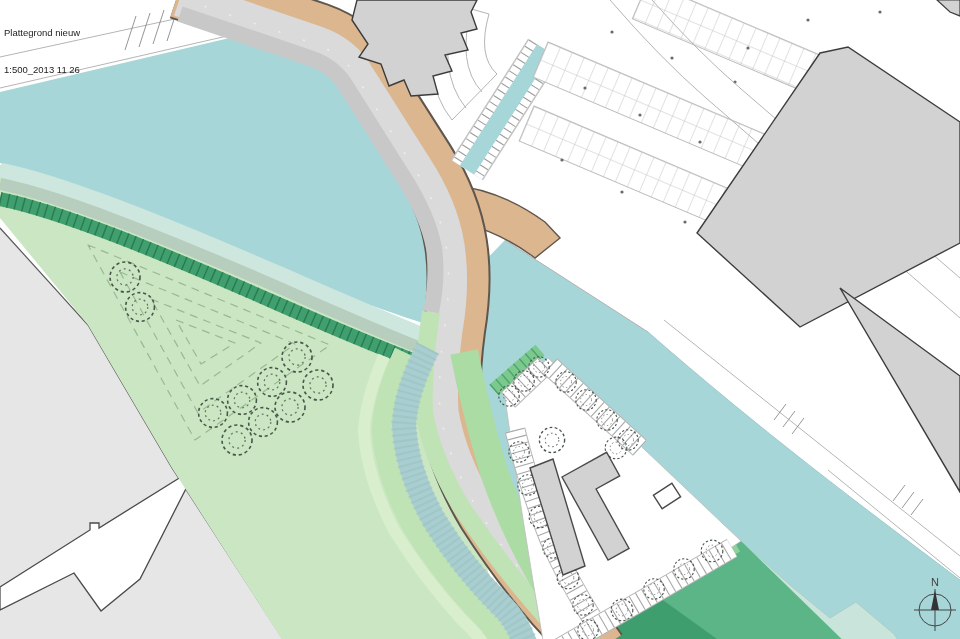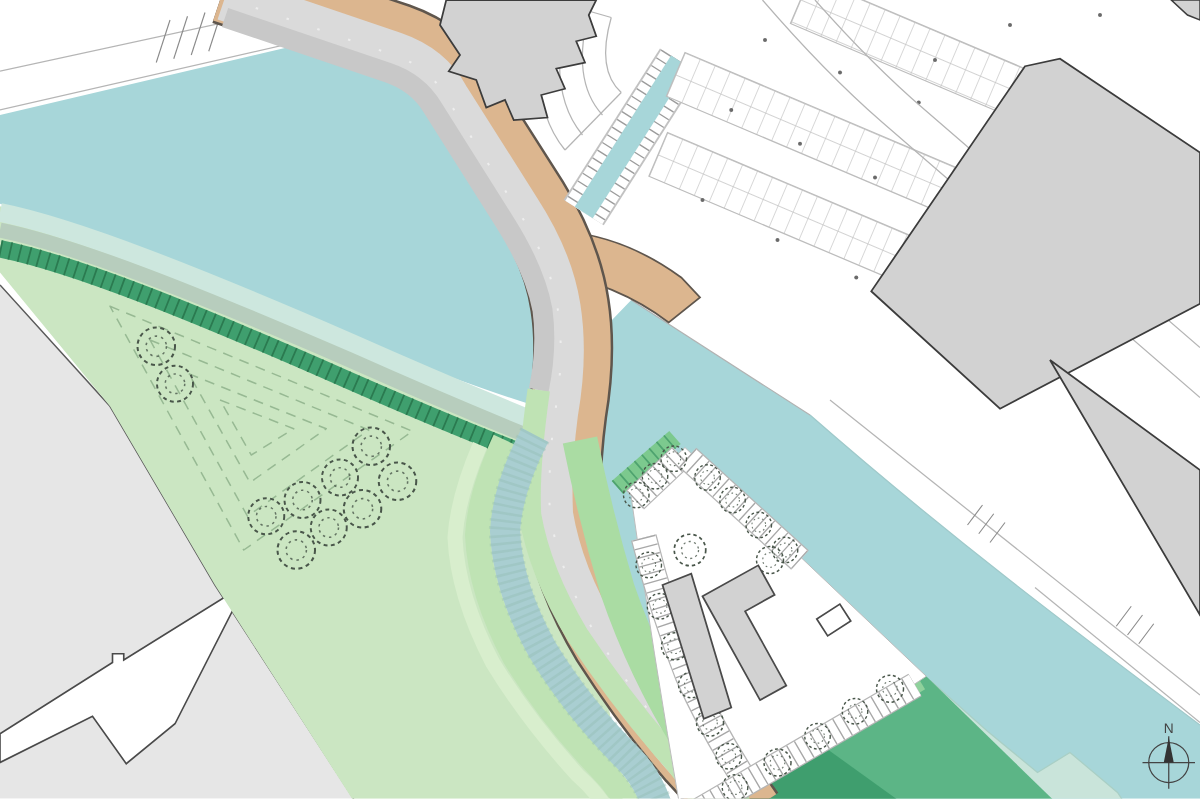--- a/index.html
+++ b/index.html
@@ -23,6 +23,10 @@
 
 <div class="stage">
 
+  <div class="title-block">
+    <div>Plattegrond nieuw</div>
+    <div>1:500_2013 11 26</div>
+  </div>
 
   <svg width="960" height="639" viewBox="0 0 960 639">
     <defs>

